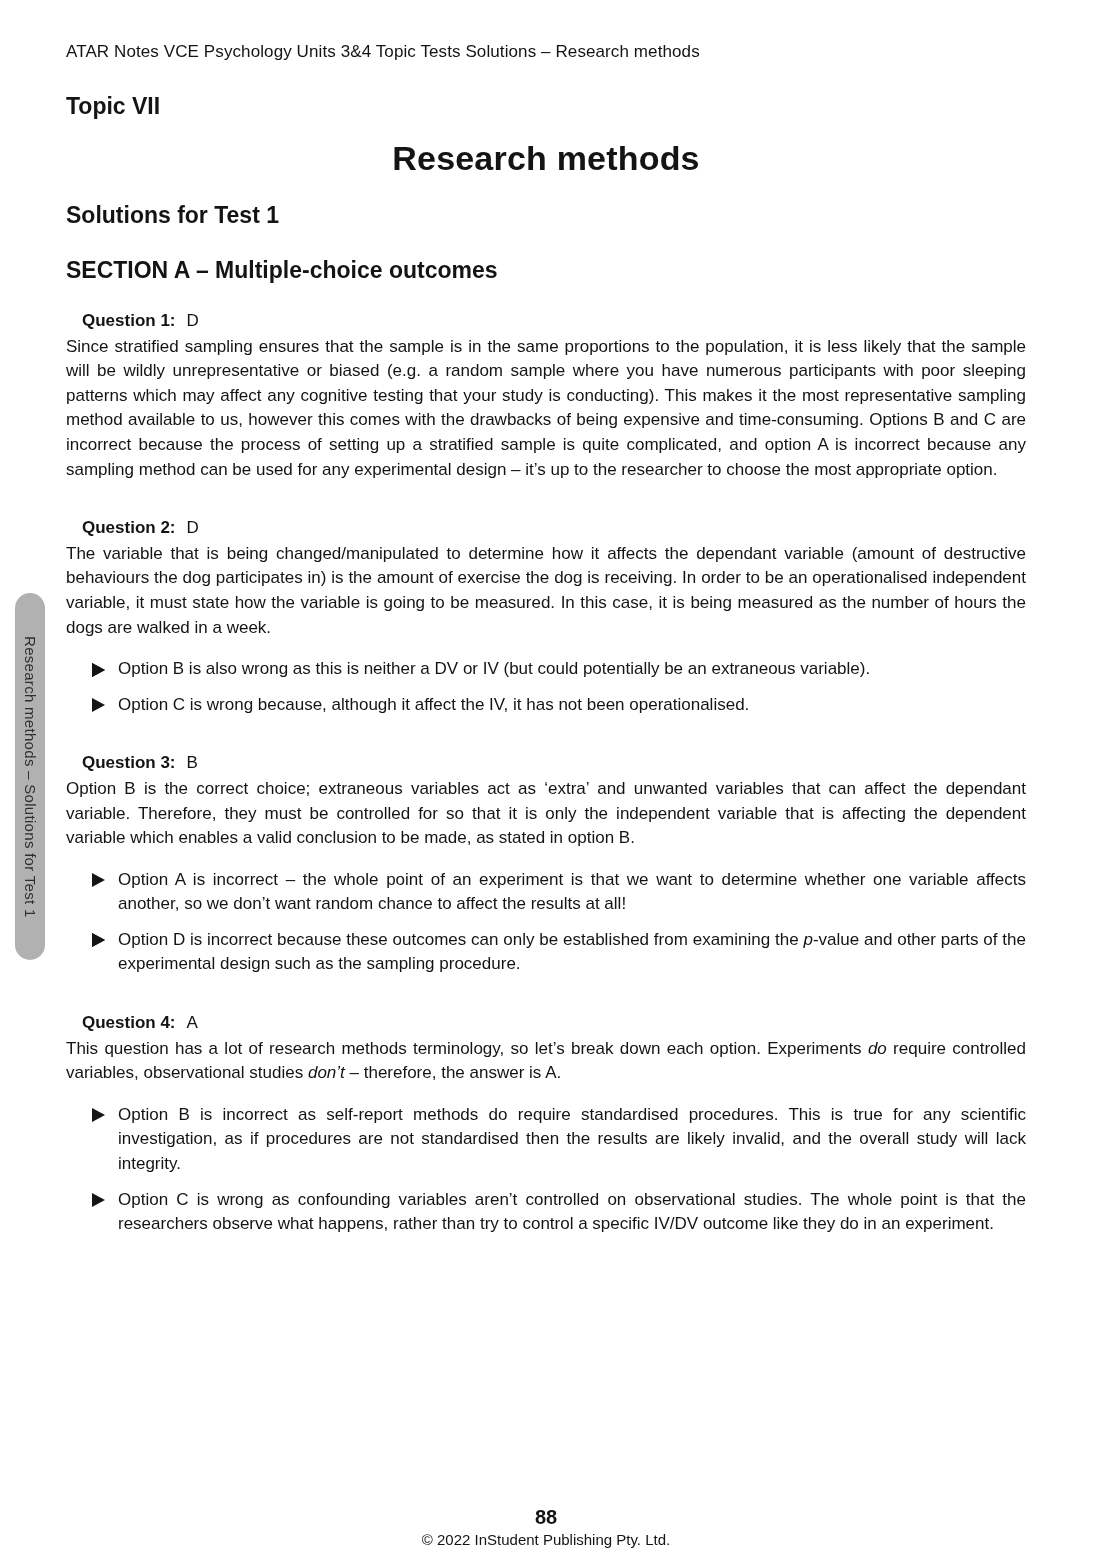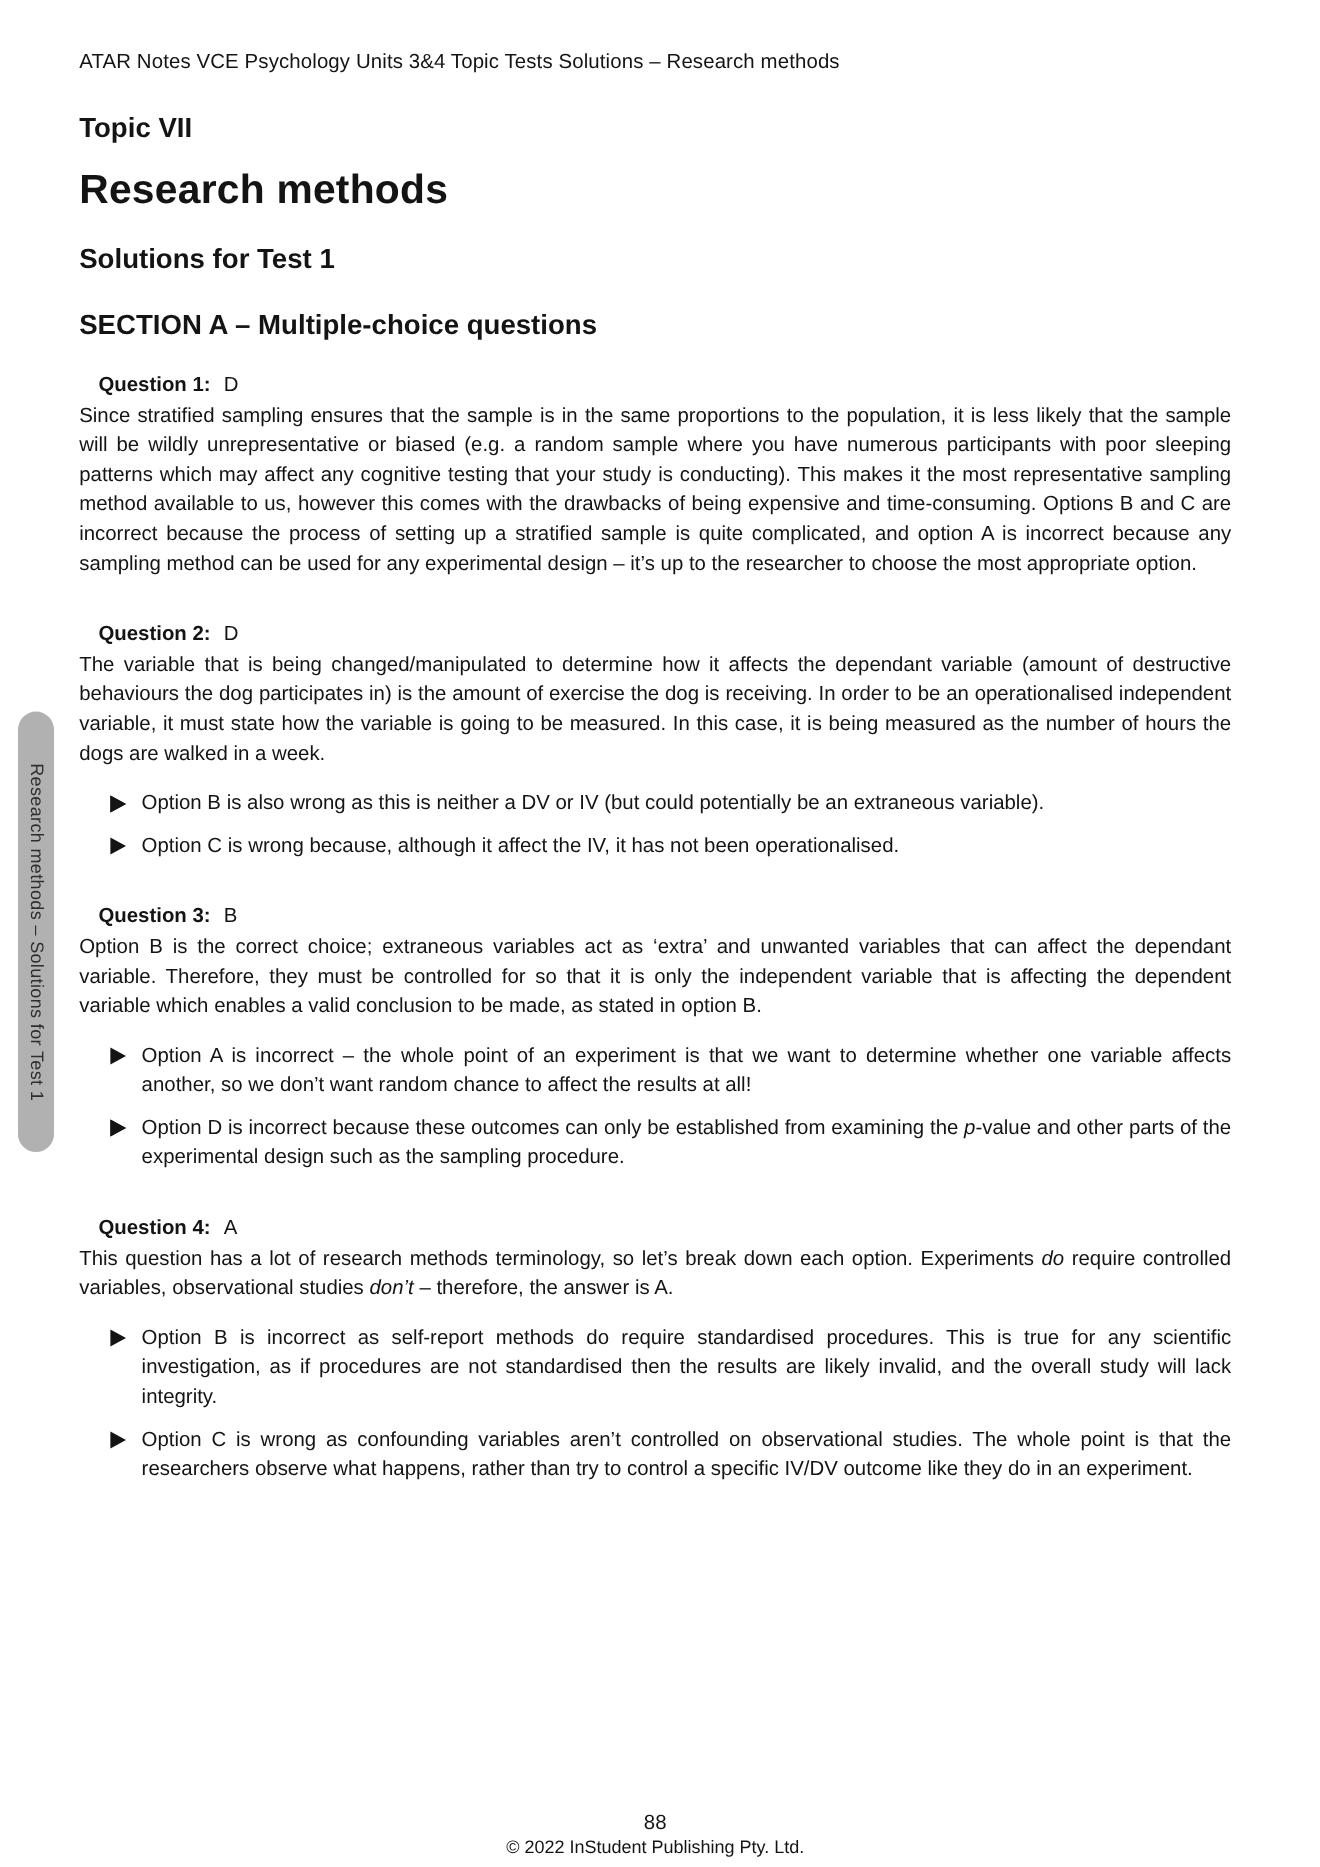--- a/index.html
+++ b/index.html
@@ -34,6 +34,7 @@
     font-size: 34px;
     font-weight: bold;
     letter-spacing: 0.2px;
+    text-align: center;
   }
   .subtitle {
     margin: 24px 0 0 0;

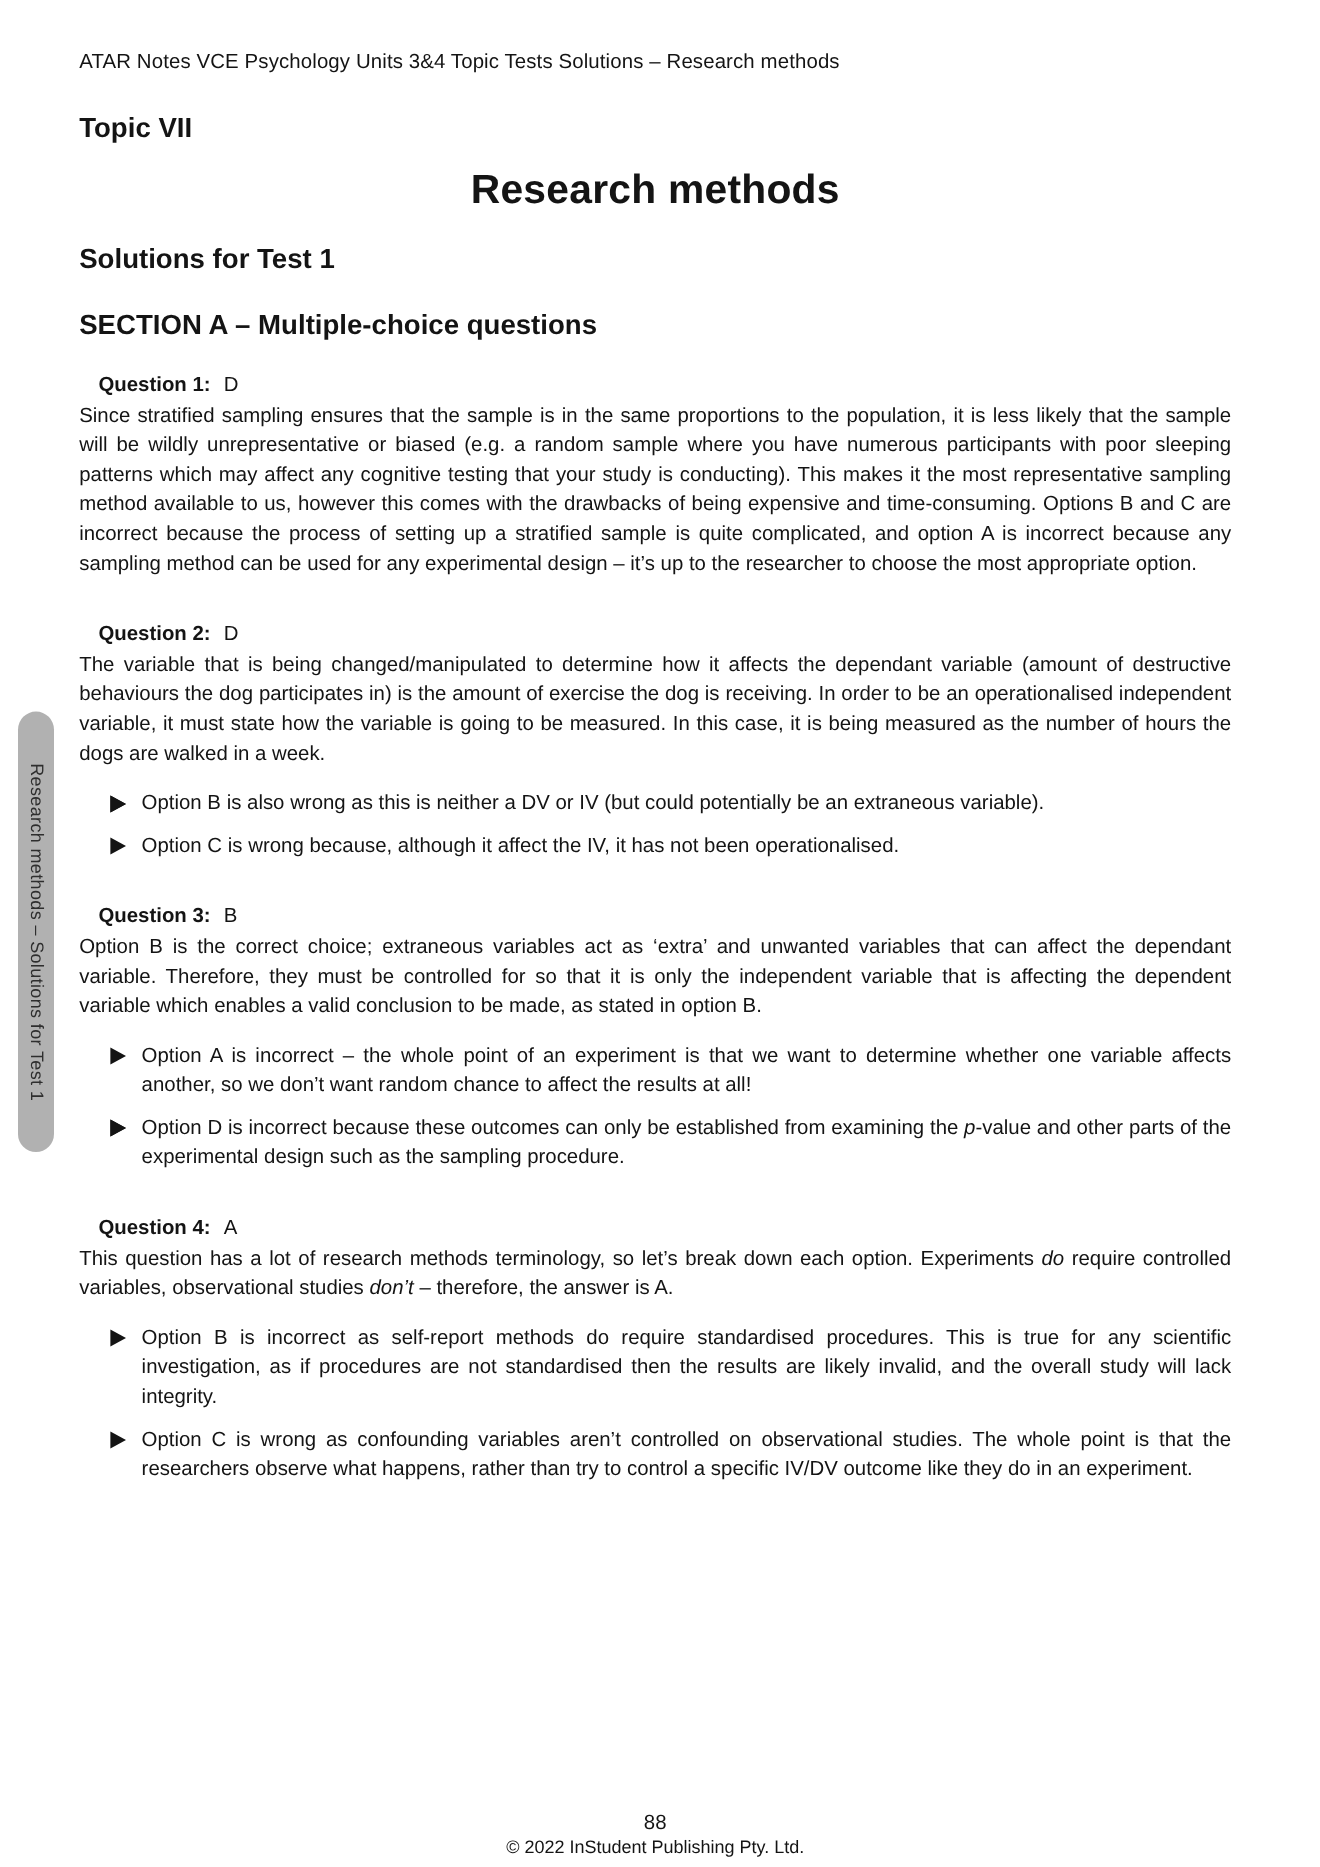--- a/index.html
+++ b/index.html
@@ -128,7 +128,7 @@
 
     <h2 class="subtitle">Solutions for Test 1</h2>
 
-    <h2 class="section-heading">SECTION A – Multiple-choice questions</h2>
+    <h2 class="section-heading">SECTION A – Multiple-choice outcomes</h2>
 
     <section class="question first">
       <p class="q-head">

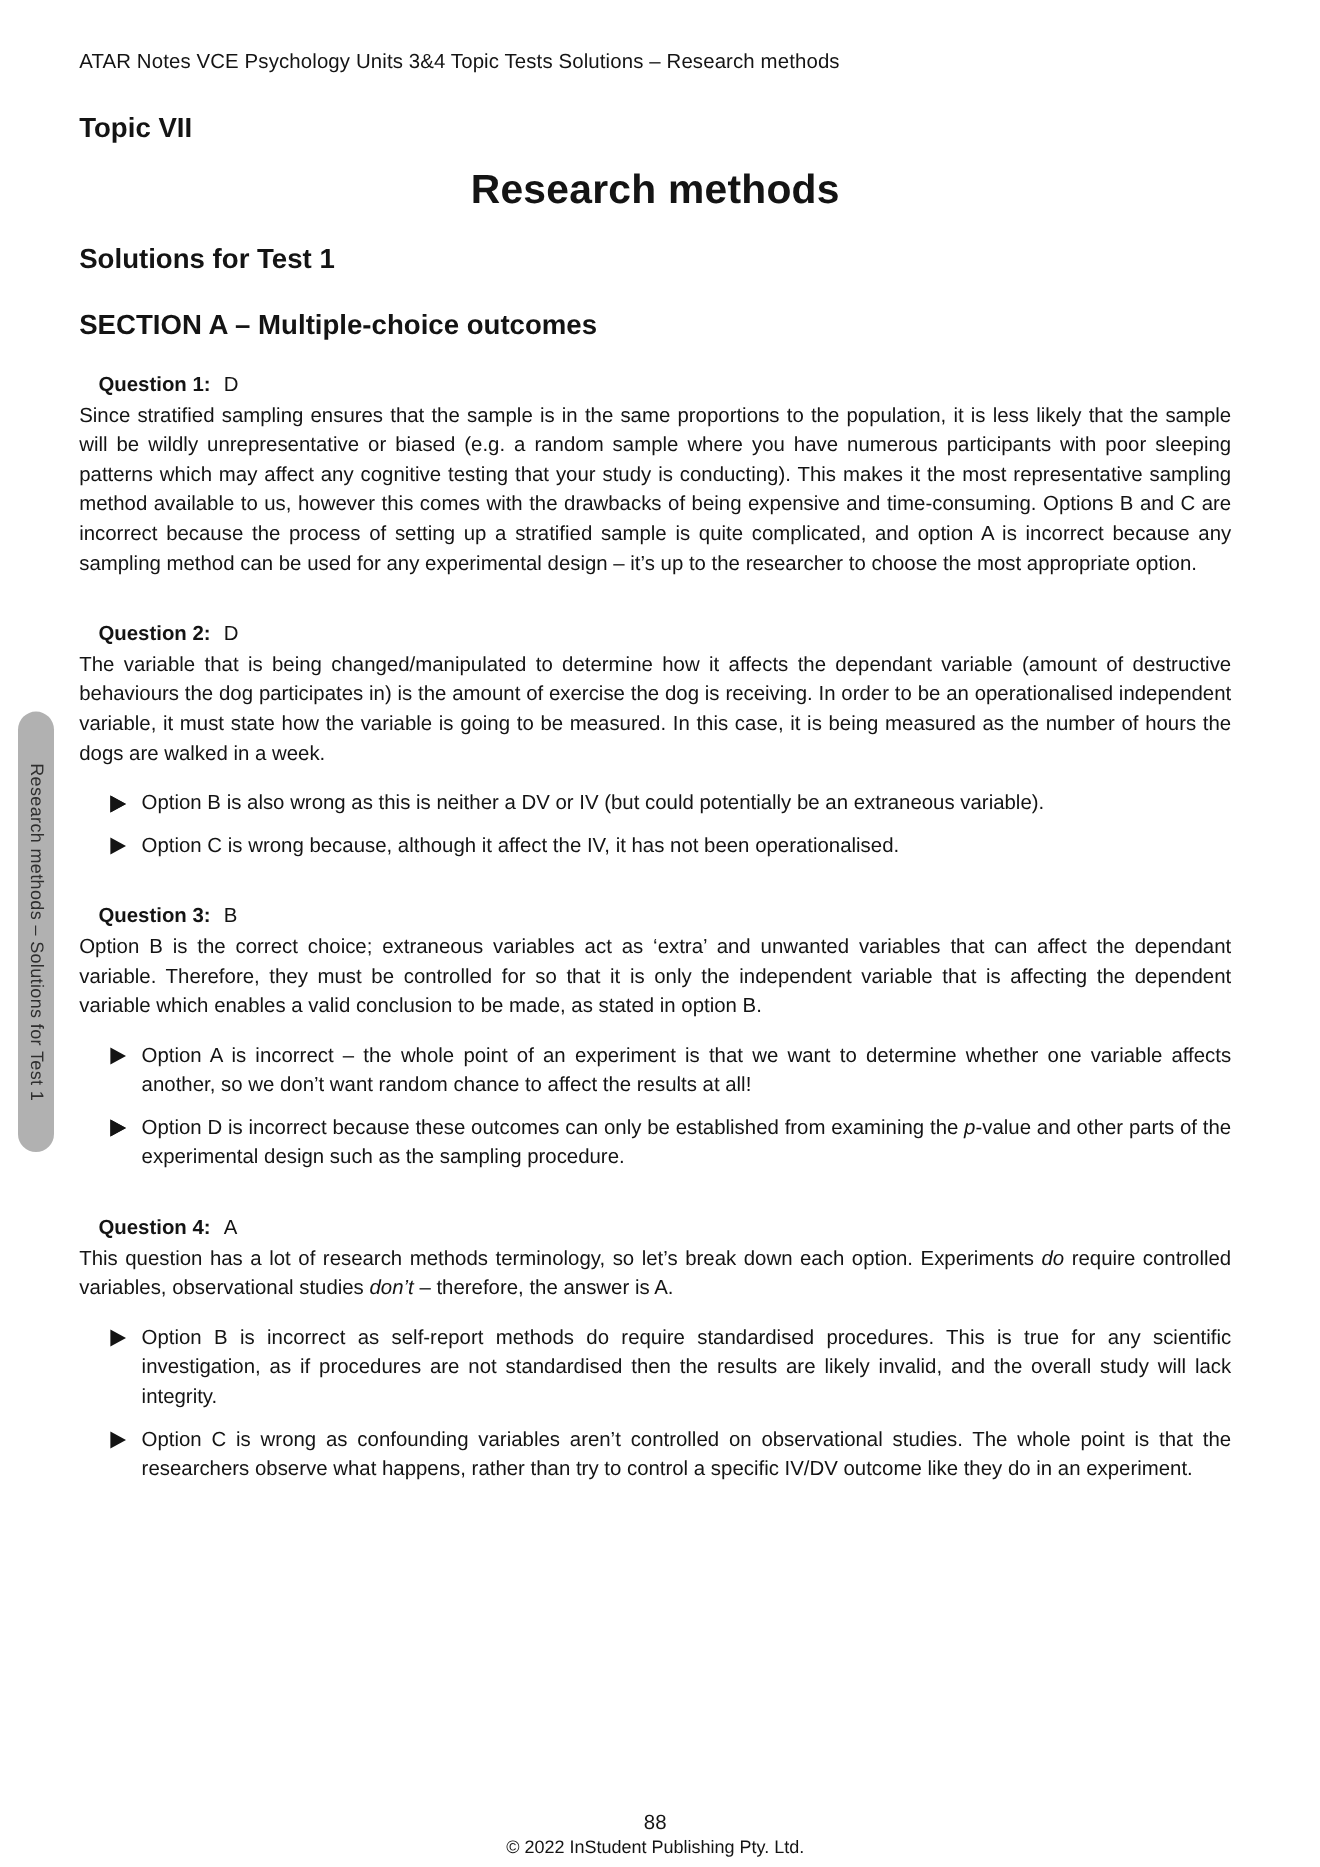--- a/index.html
+++ b/index.html
@@ -104,8 +104,8 @@
     text-align: center;
   }
   .page-number {
-    font-size: 17px;
-    font-weight: normal;
+    font-size: 20px;
+    font-weight: bold;
     margin: 0;
   }
   .copyright {

